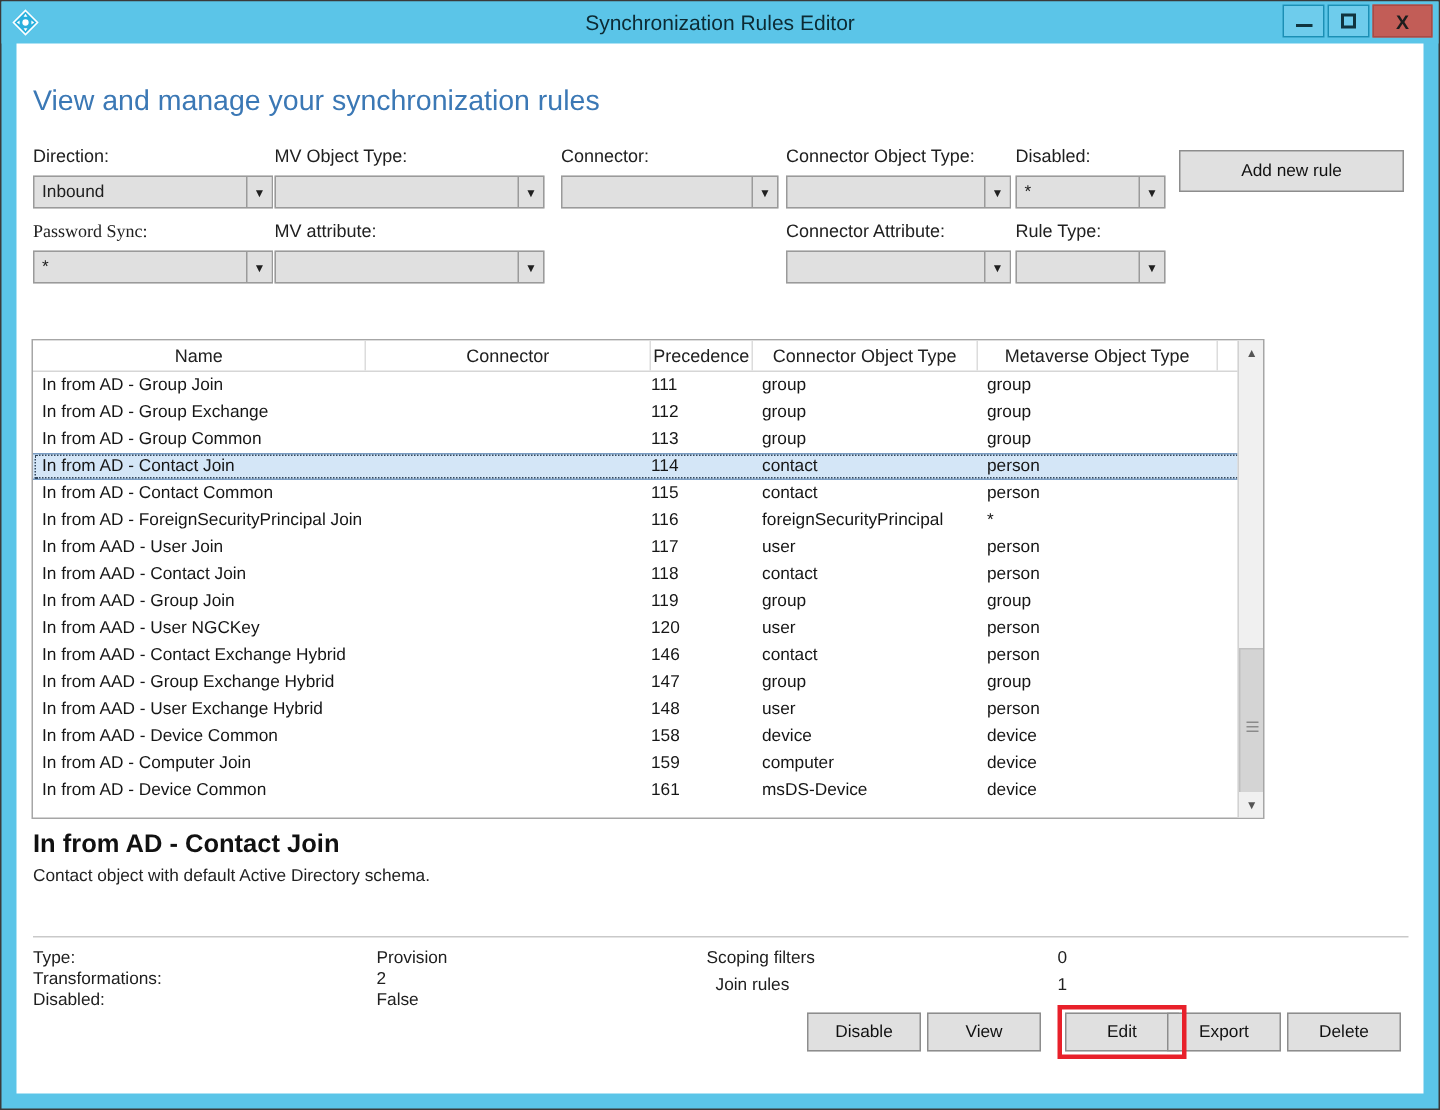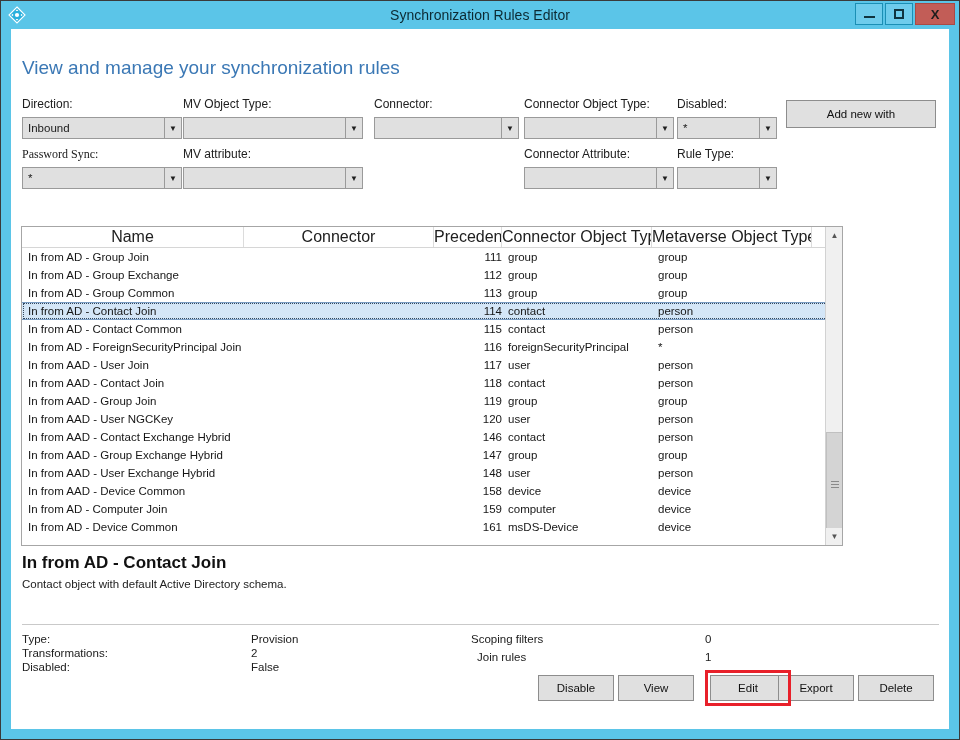--- a/index.html
+++ b/index.html
@@ -355,7 +355,7 @@
       </div>
     </div>
 
-    <button class="btn-addrule">Add new with</button>
+    <button class="btn-addrule">Add new rule</button>
 
     <div class="grid-wrap">
       <div class="grid-head">

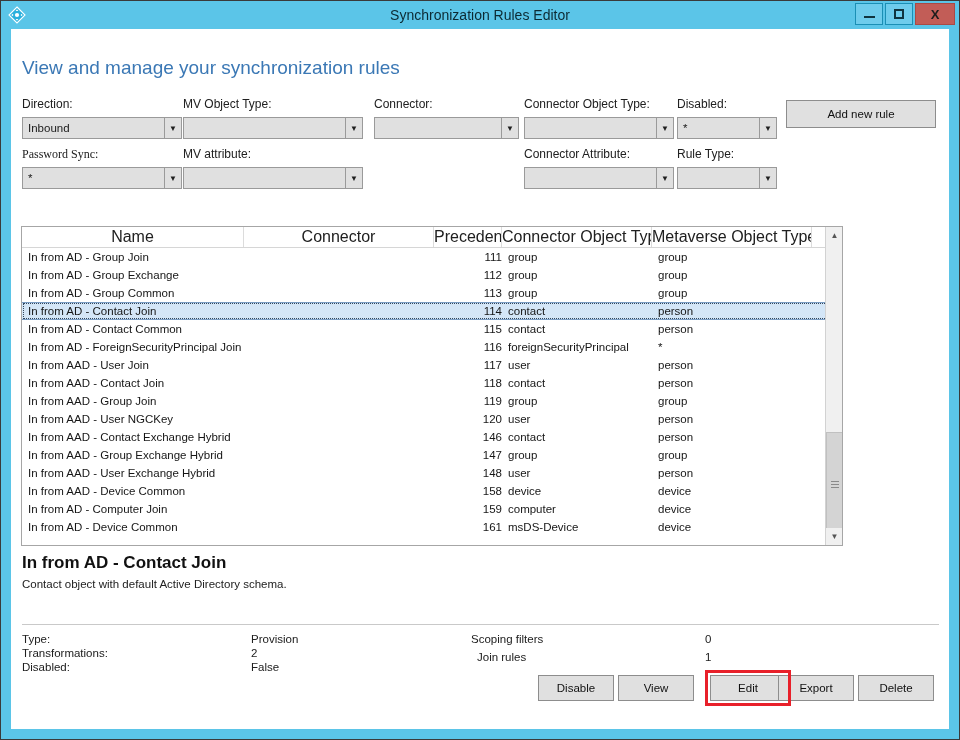--- a/index.html
+++ b/index.html
@@ -149,7 +149,7 @@
     border-bottom: 1px solid #d6d6d6;
   }
   .grid-head .hcell {
-    font-size: 16px;
+    font-size: 12px;
     color: #202020;
     text-align: center;
     line-height: 20px;

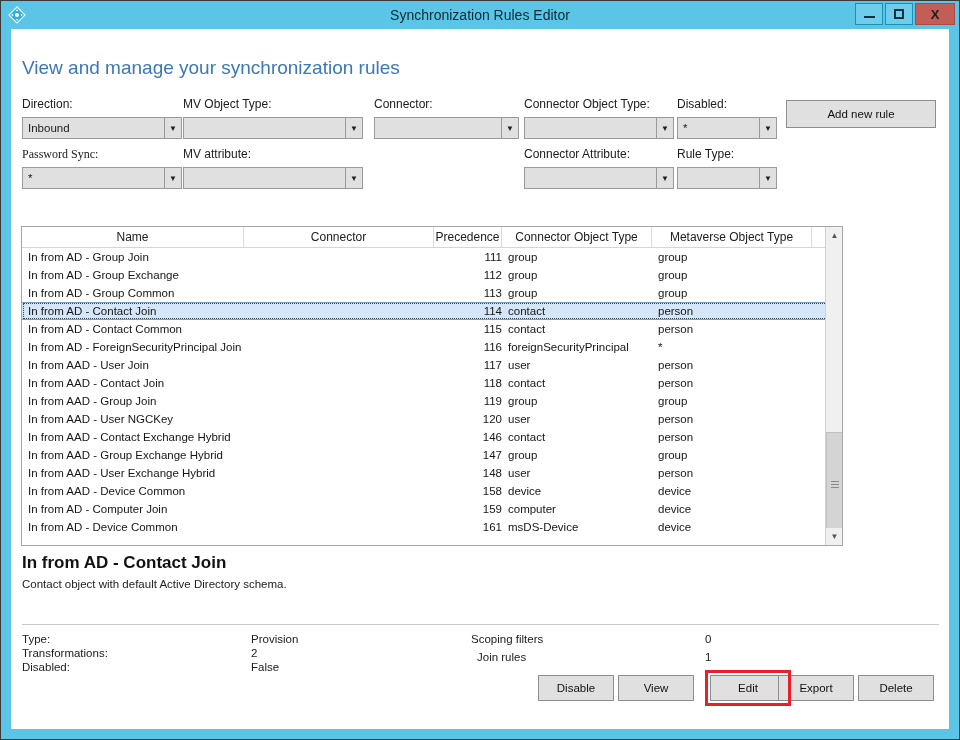--- a/index.html
+++ b/index.html
@@ -180,7 +180,7 @@
   }
   .c-name   { width: 222px; }
   .c-conn   { width: 190px; }
-  .c-prec   { width: 68px; padding-left: 0; text-align: right; }
+  .c-prec   { width: 68px; padding-left: 0; text-align: left; }
   .c-cot    { width: 150px; }
   .c-mot    { width: 160px; }
 

